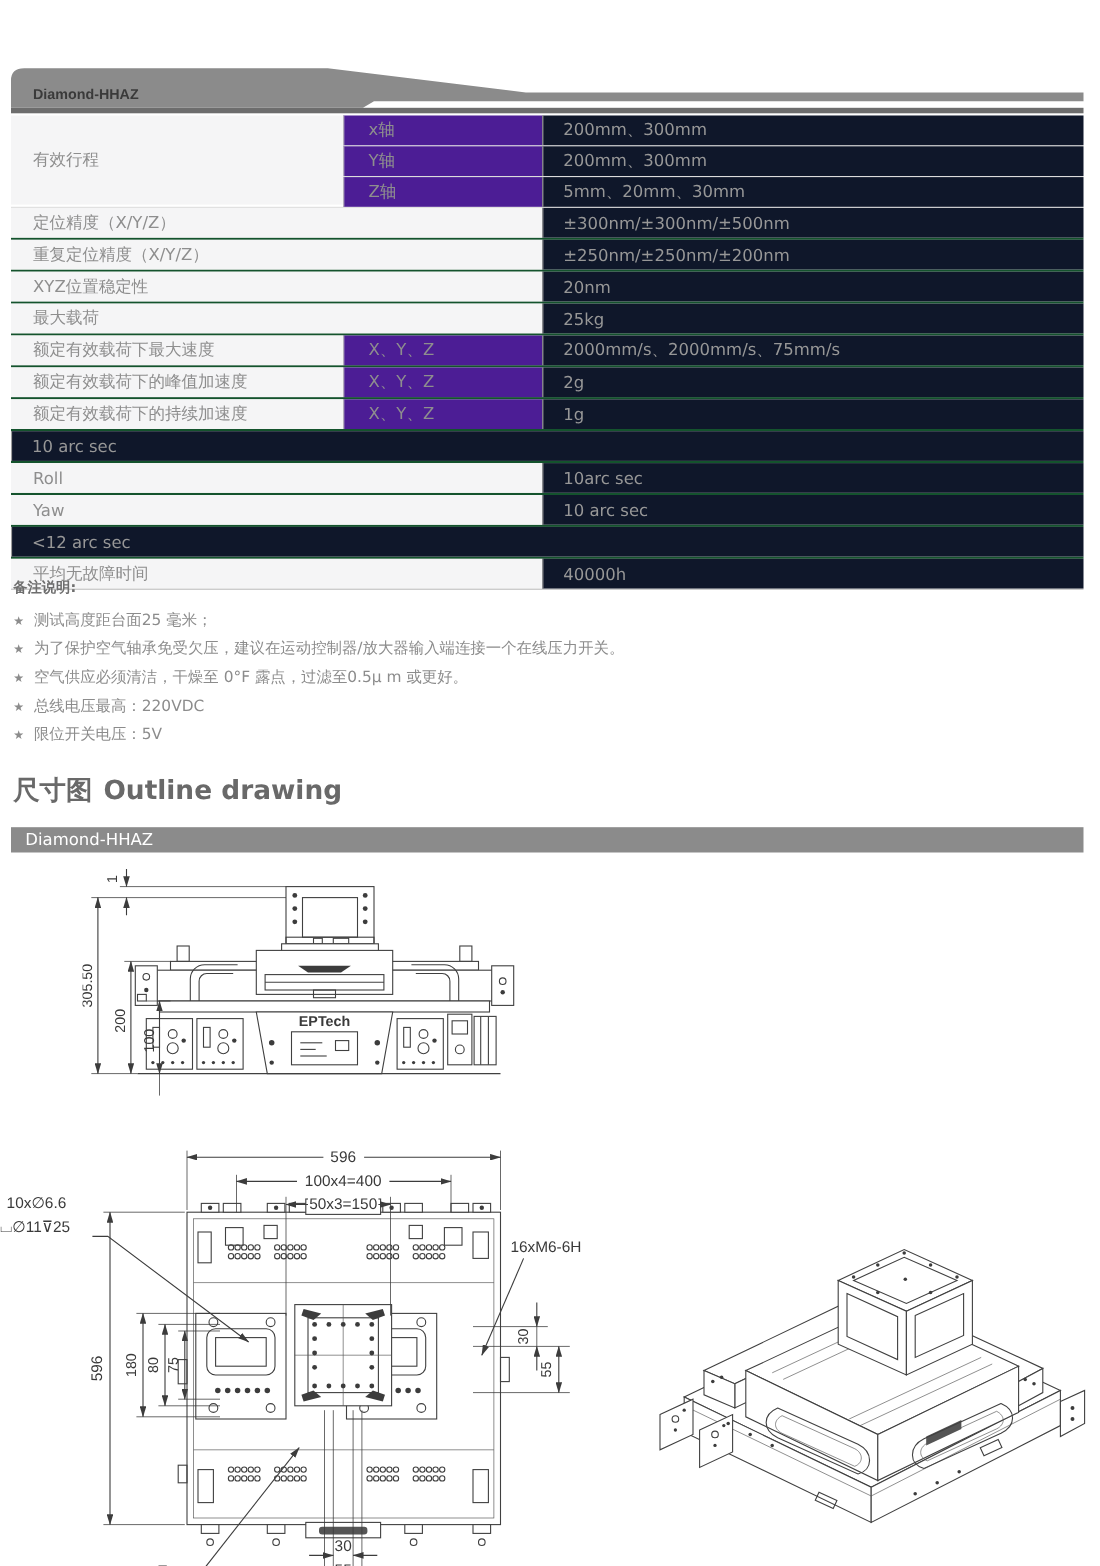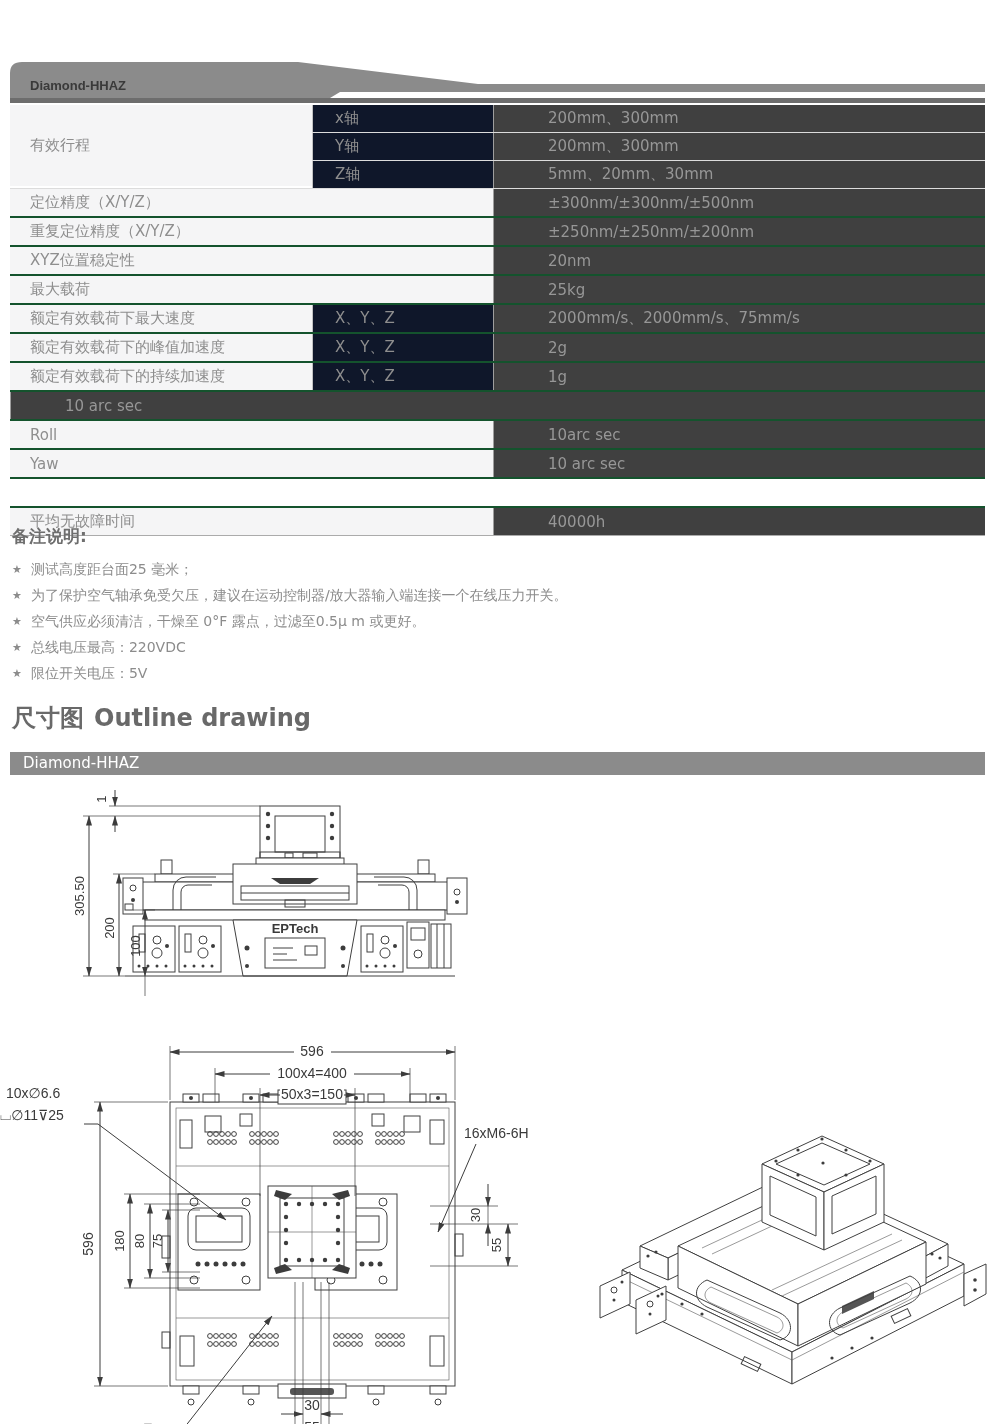--- a/index.html
+++ b/index.html
@@ -19,7 +19,7 @@
   .c-label{width:302px;background:#f5f5f6;padding-left:20px;}
   .c-label.wide{width:483px;}
   .c-label.tall{height:81px;}
-  .c-sub{width:181px;background:#0f172a;border-left:1px solid #c2c2c2;padding-left:22px;}
+  .c-sub{width:181px;background:#4c1d95;border-left:1px solid #c2c2c2;padding-left:22px;}
   .c-val{flex:1;border-left:1px solid #9e9e9e;padding-left:54px;color:#979797;background:#404040;}
   
   .notes{position:absolute;top:497px;left:12px;width:960px;}

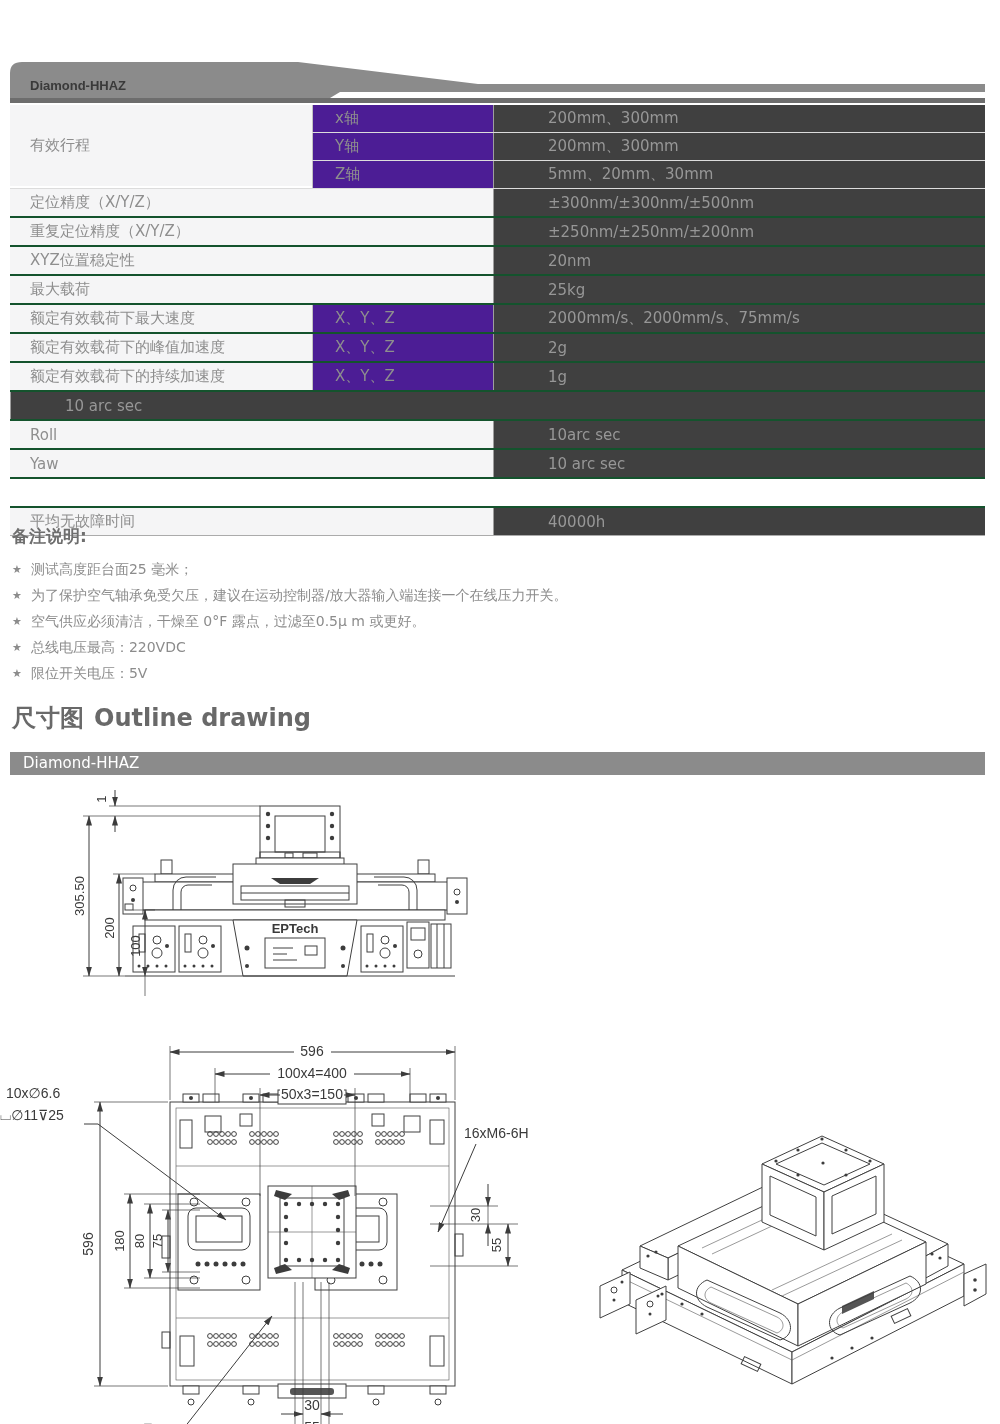--- a/index.html
+++ b/index.html
@@ -20,7 +20,7 @@
   .c-label.wide{width:483px;}
   .c-label.tall{height:81px;}
   .c-sub{width:181px;background:#4c1d95;border-left:1px solid #c2c2c2;padding-left:22px;}
-  .c-val{flex:1;border-left:1px solid #9e9e9e;padding-left:54px;color:#979797;background:#404040;}
+  .c-val{flex:1;border-left:1px solid #9e9e9e;padding-left:18px;color:#979797;background:#0f172a;}
   
   .notes{position:absolute;top:497px;left:12px;width:960px;}
   .notes-title{font-size:17px;font-weight:bold;color:#6e6e6e;}

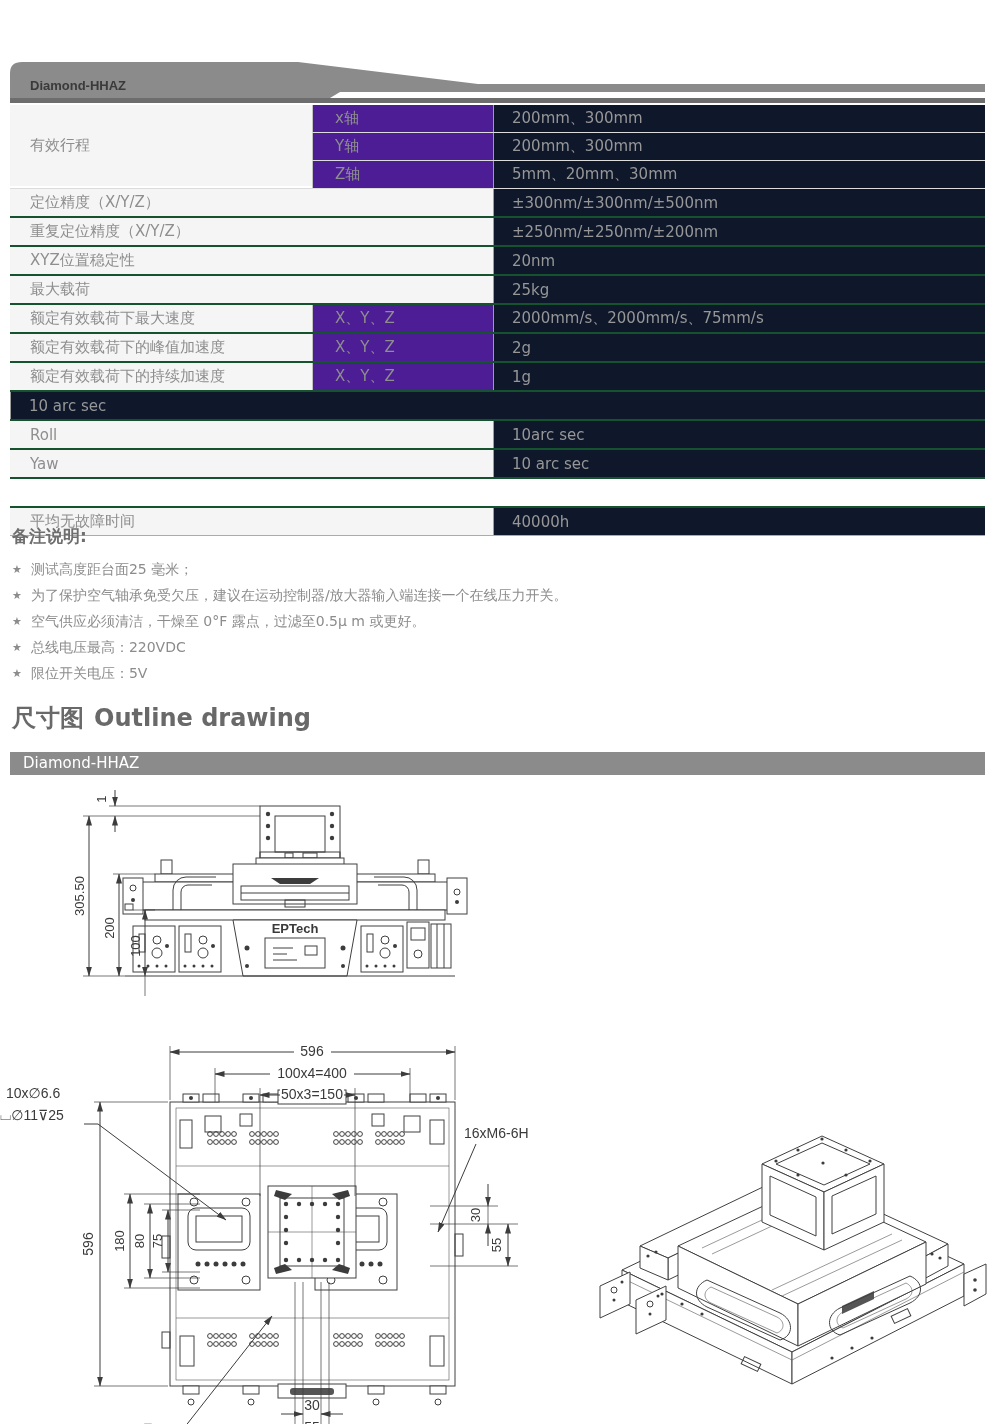--- a/index.html
+++ b/index.html
@@ -118,6 +118,7 @@
         <div class="cell c-val">10 arc sec</div>
       </div>
       <div class="row">
+        <div class="cell c-val">&lt;12 arc sec</div>
       </div>
       <div class="row last">
         <div class="cell c-label wide">平均无故障时间</div>

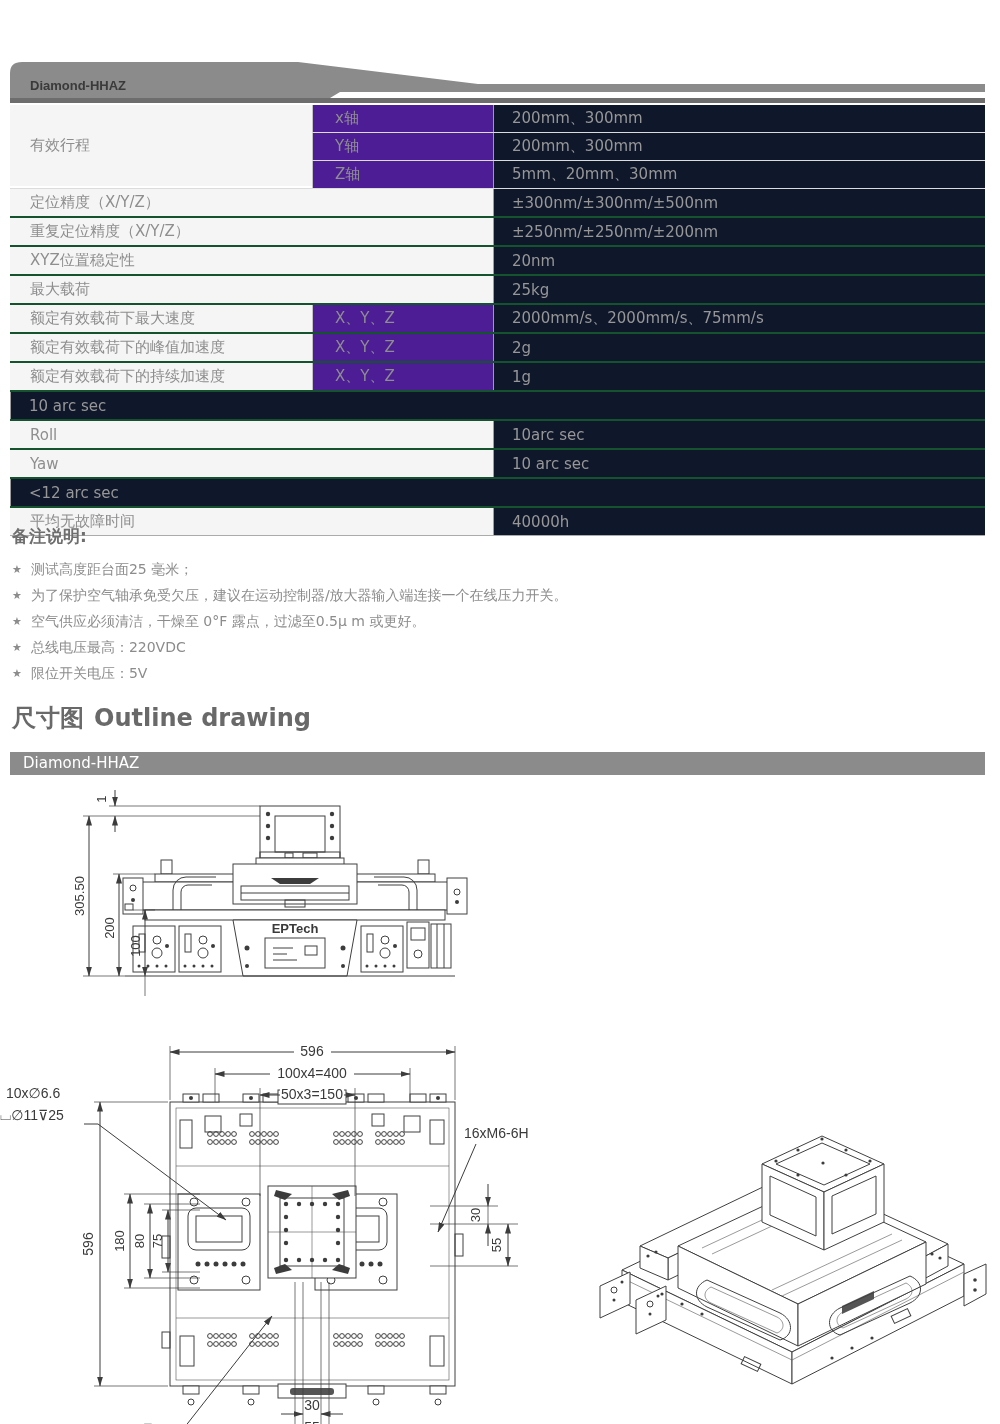--- a/index.html
+++ b/index.html
@@ -23,7 +23,7 @@
   .c-val{flex:1;border-left:1px solid #9e9e9e;padding-left:18px;color:#979797;background:#0f172a;}
   
   .notes{position:absolute;top:497px;left:12px;width:960px;}
-  .notes-title{font-size:17px;font-weight:bold;color:#6e6e6e;}
+  .notes-title{font-size:13px;font-weight:bold;color:#6e6e6e;}
   .note-item{display:flex;align-items:flex-start;margin-top:7px;font-size:14px;color:#8c8c8c;line-height:19px;}
   .note-item:first-of-type{margin-top:12px;}
   .note-star{font-size:11px;margin-right:9px;line-height:19px;color:#8c8c8c;}

